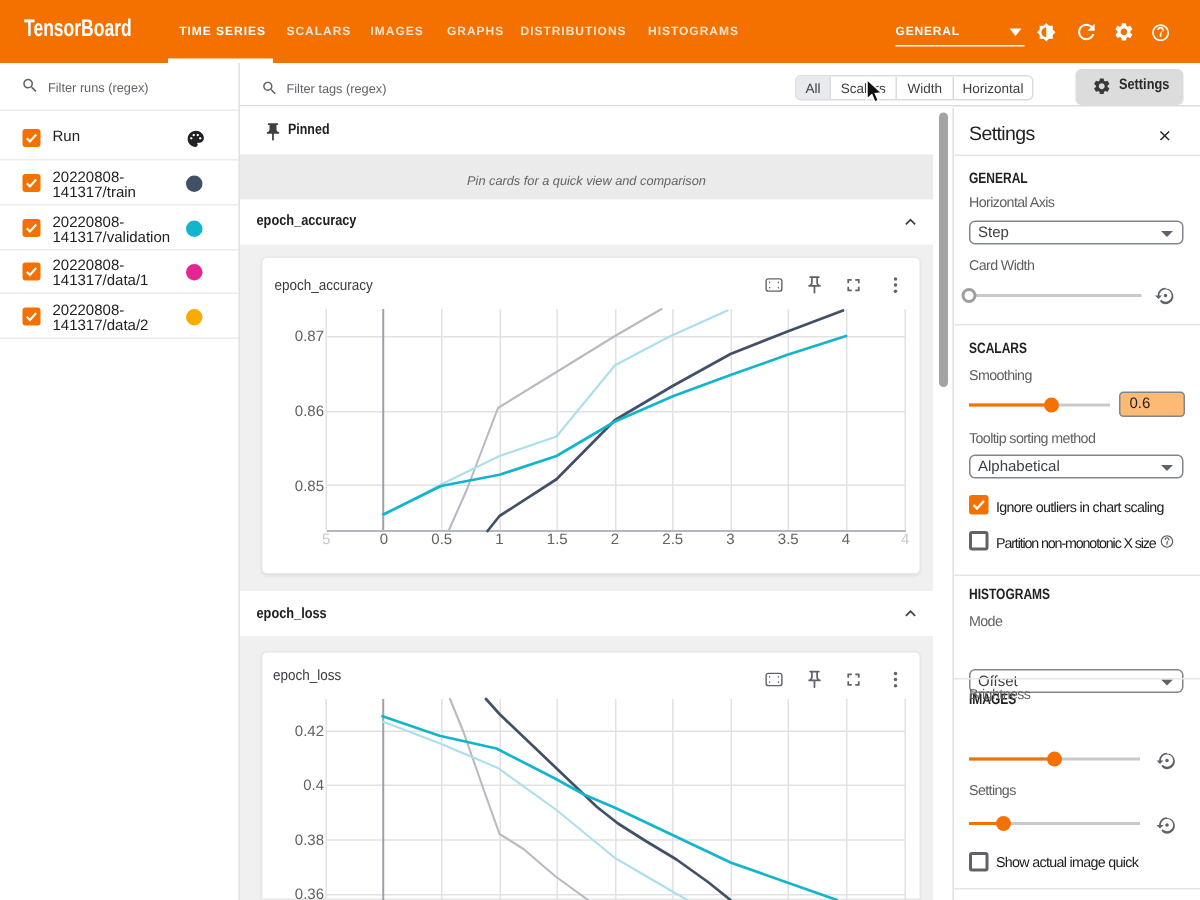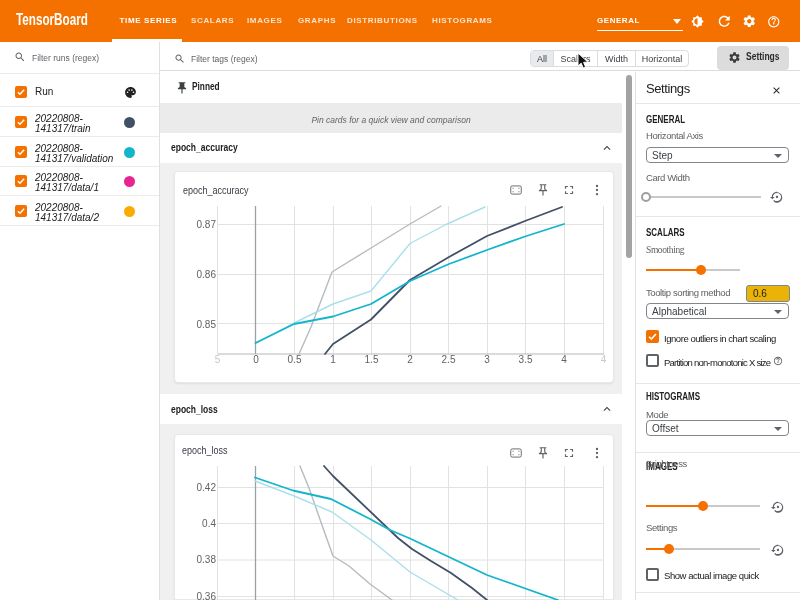--- a/index.html
+++ b/index.html
@@ -23,7 +23,7 @@
   .cb { position:absolute; width:12px; height:12px; background:#f47100; border-radius:2px; }
   .cb svg { position:absolute; left:1px; top:1px; }
   .cbo { position:absolute; width:12px; height:12px; border:2px solid #5f6368; border-radius:2px; background:#fff; }
-  .runtxt { position:absolute; left:35px; font-size:10px; color:#202124; line-height:9.5px;font-style:italic; }
+  .runtxt { position:absolute; left:35px; font-size:10px; color:#202124; line-height:9.5px; }
   .dot { position:absolute; left:124px; width:11px; height:11px; border-radius:50%; }
   
   .toolbar { left:160px; top:42px; width:640px; height:29px; background:#fff; border-bottom:1px solid #dadce0; }

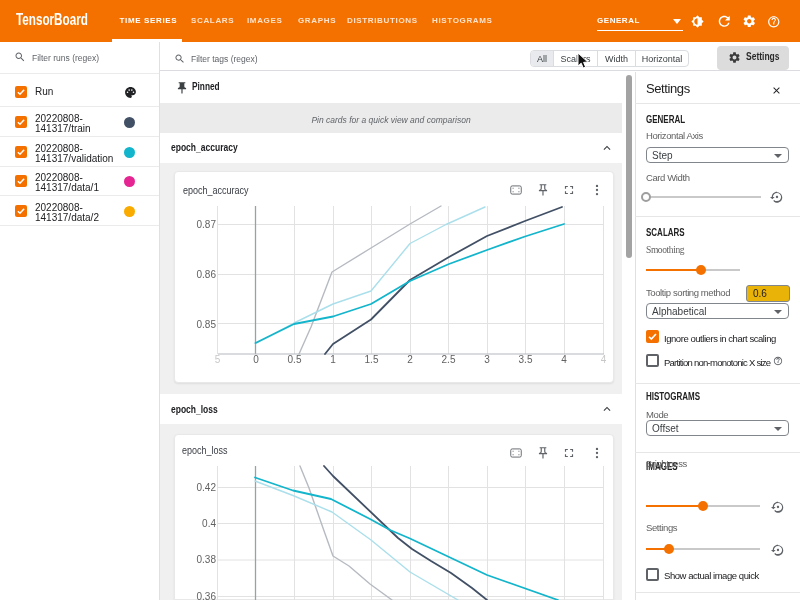--- a/index.html
+++ b/index.html
@@ -309,7 +309,7 @@
   </svg>
 <div class="abs divider" style="left:635px; top:216px;"></div>
 <div class="abs sp shead" style="top:227px;">SCALARS</div>
-<div class="abs sp label" style="top:245px;font-family:Liberation Serif, serif;">Smoothing</div>
+<div class="abs sp label" style="top:245px;">Smoothing</div>
 <div class="abs track" style="left:646px; top:269px; width:94px;"></div>
 <div class="abs fill" style="left:646px; top:269px; width:55px;"></div>
 <div class="abs thumb" style="left:696px; top:265px;"></div>

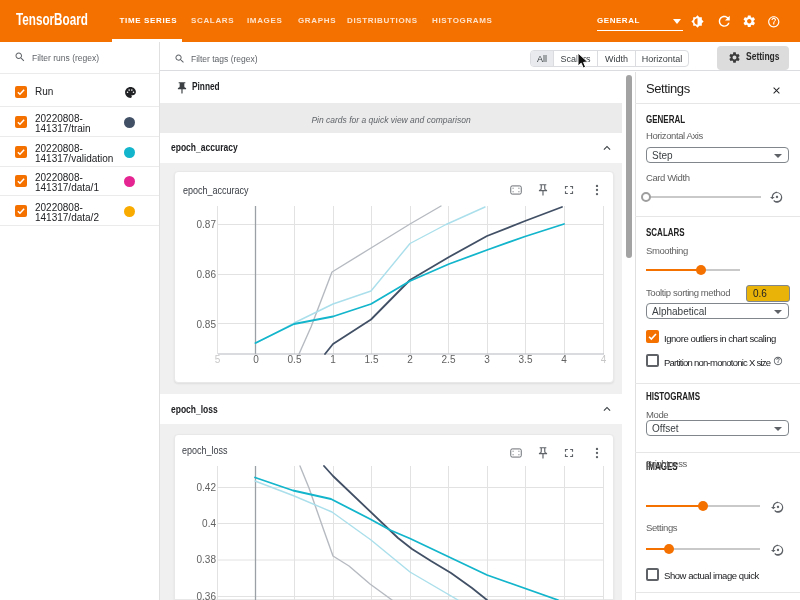--- a/index.html
+++ b/index.html
@@ -52,7 +52,7 @@
   .fill { position:absolute; height:2px; background:#f47100; }
   .thumb { position:absolute; width:10px; height:10px; border-radius:50%; background:#f47100; }
   .thumb.empty { background:#fff; border:2px solid #9e9e9e; }
-  .numbox { position:absolute; border:1px solid #80868b; border-radius:3px; font-size:10px; color:#202124; display:flex; align-items:center; padding-left:6px; background:#eab308;margin-top:24px; }
+  .numbox { position:absolute; border:1px solid #80868b; border-radius:3px; font-size:10px; color:#202124; display:flex; align-items:center; padding-left:6px; background:#fdba74; }
 </style>
 </head>
 <body>

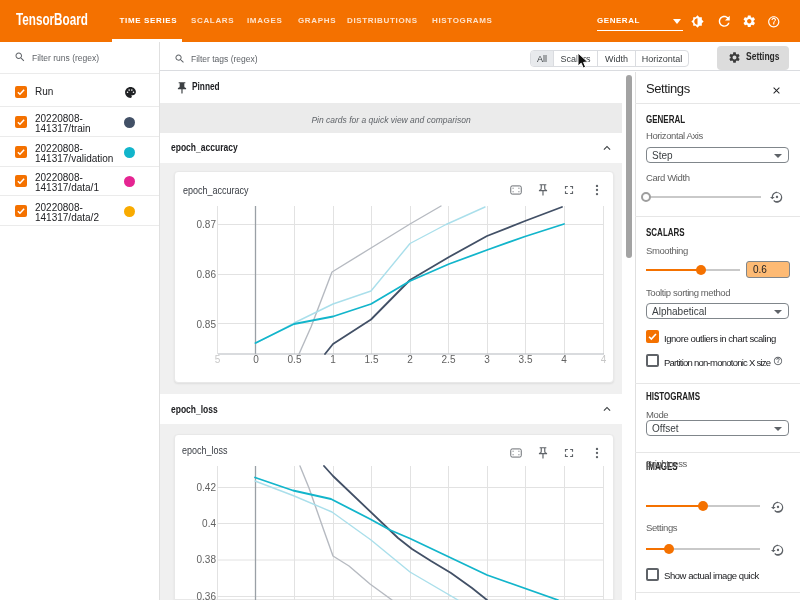--- a/index.html
+++ b/index.html
@@ -330,7 +330,7 @@
 <div class="abs divider" style="left:635px; top:383px;"></div>
 <div class="abs sp shead" style="top:391px;">HISTOGRAMS</div>
 <div class="abs sp label" style="top:409px;">Mode</div>
-<div class="abs dropdown" style="top:420px;">Offset<div class="dd-caret"></div></div>
+<div class="abs dropdown" style="top:446px;">Offset<div class="dd-caret"></div></div>
 <div class="abs divider" style="left:635px; top:452px;"></div>
 <div class="abs sp shead" style="top:461px;">IMAGES</div>
 <div class="abs sp label" style="top:458px;">Brightness</div>

